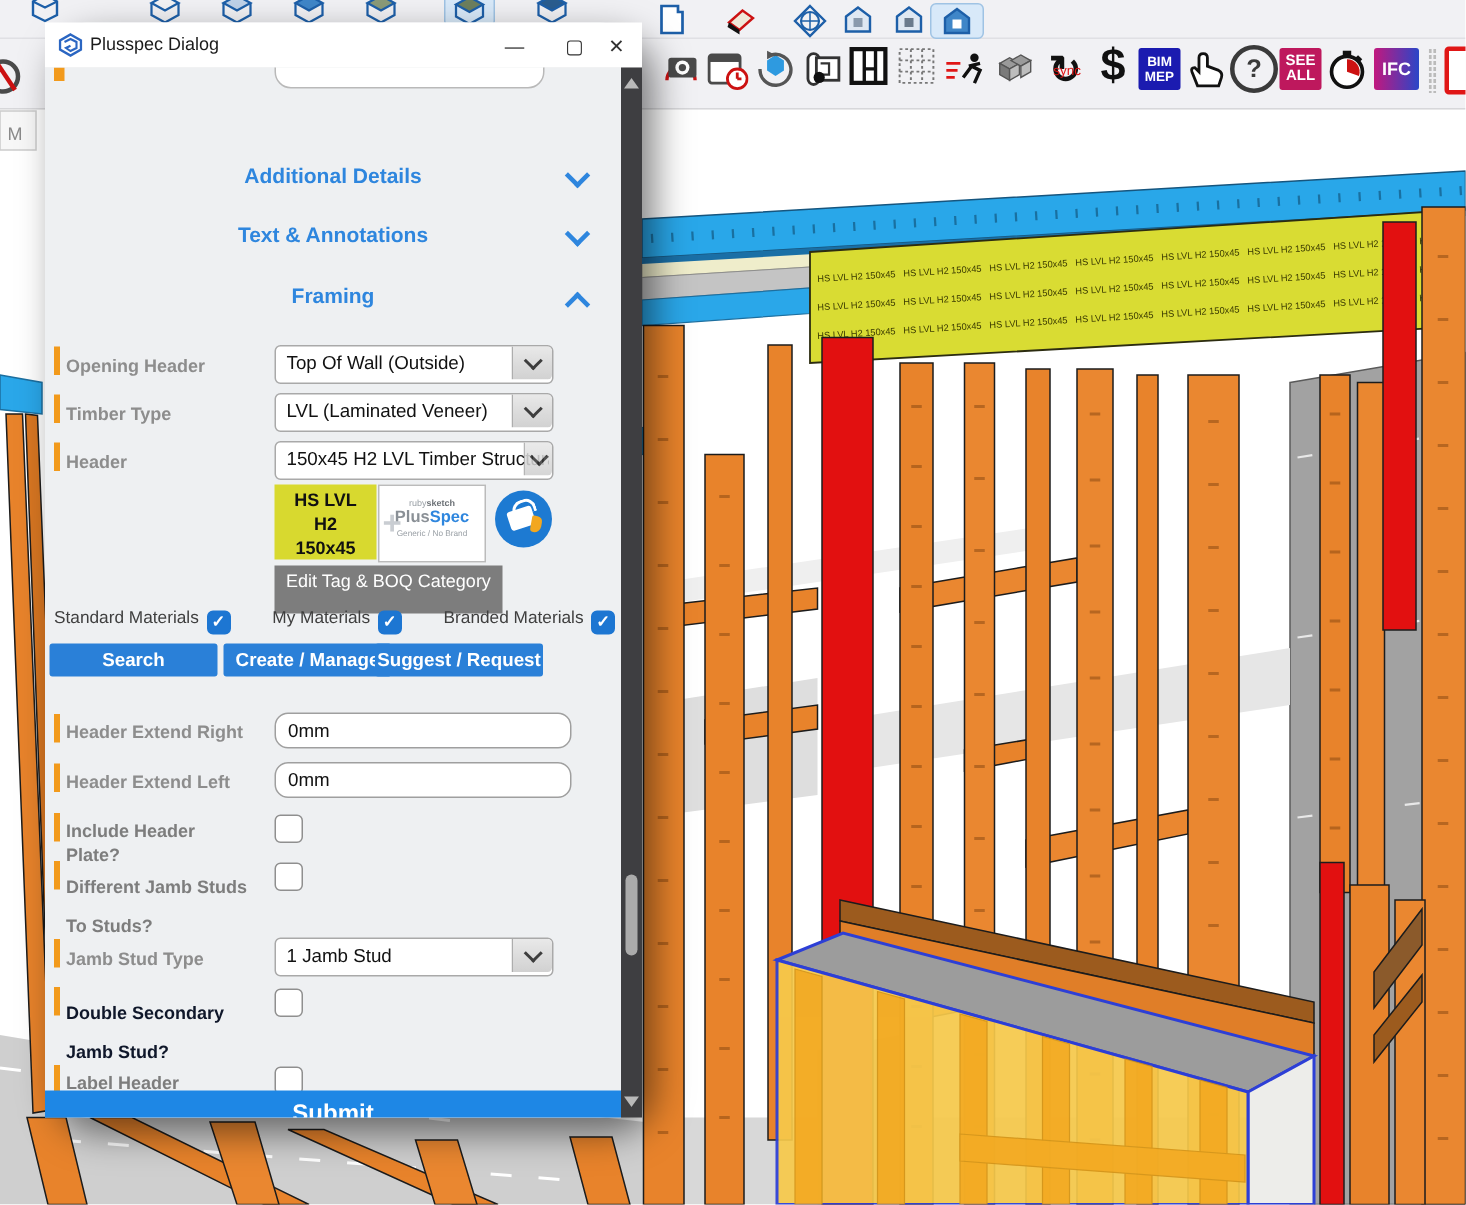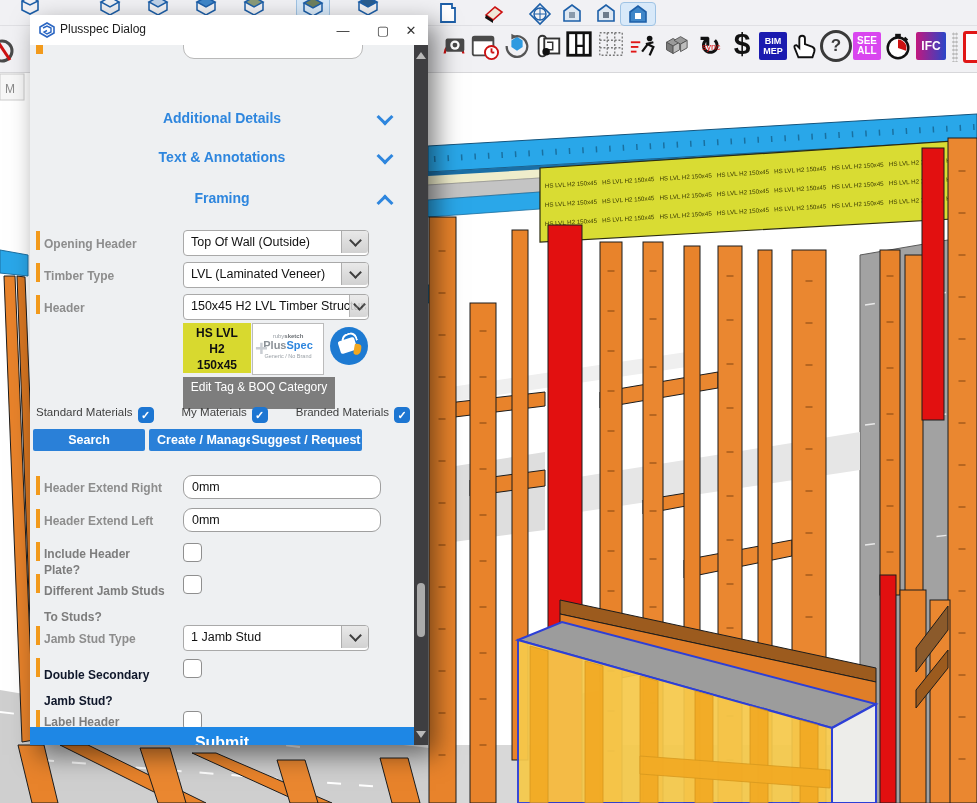--- a/index.html
+++ b/index.html
@@ -30,7 +30,7 @@
     background:radial-gradient(#bbb 1px,transparent 1.2px);background-size:3px 4px;}
   
   #dialog{position:absolute;left:30px;top:15px;width:398px;height:730px;z-index:3;
-    background:#eef0f2;box-shadow:8px 10px 24px rgba(0,0,0,.5);}
+    background:#eef0f2;box-shadow:8px 10px 24px rgba(0,0,0,.5);border-radius:28px;}
   #titlebar{position:absolute;left:0;top:0;width:398px;height:30px;background:#fff;
     border-bottom:1px solid #ececec;}
   #titlebar .ttl{position:absolute;left:30px;top:7px;font-size:12px;color:#1b1b1b;}

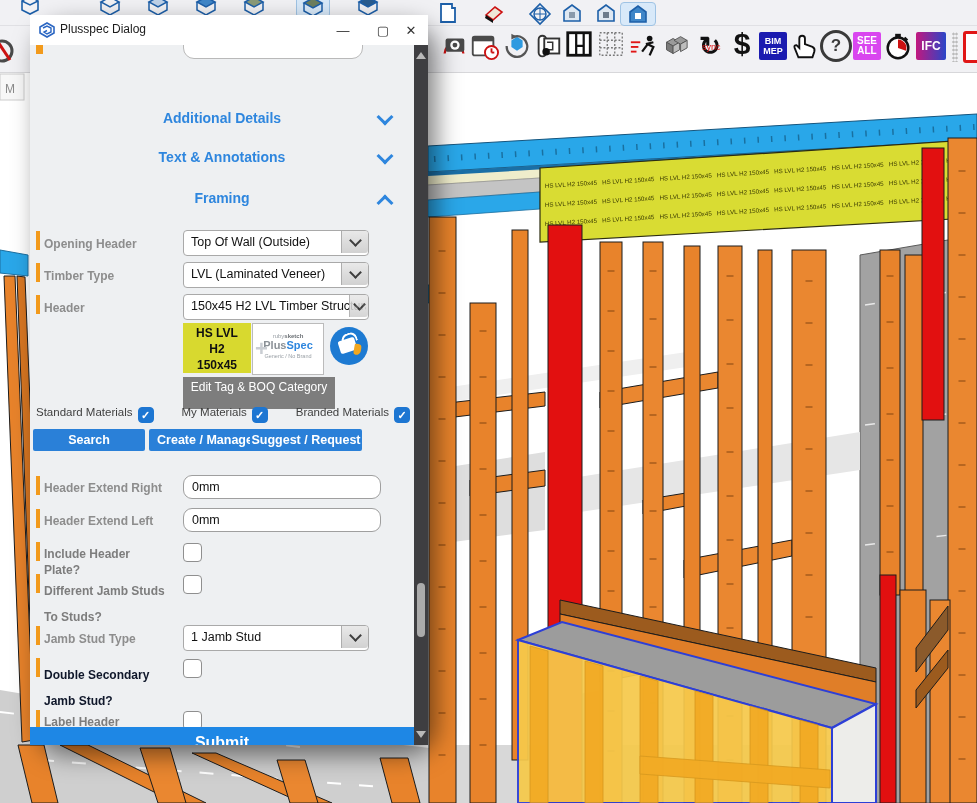--- a/index.html
+++ b/index.html
@@ -18,7 +18,7 @@
   .tsq{font-weight:bold;color:#fff;font-size:9px;line-height:10px;text-align:center;
     display:flex;flex-direction:column;align-items:center;justify-content:center;border-radius:2px;}
   .bimsq{background:#1b1bb0;}
-  .seesq{background:#d946ef;}
+  .seesq{background:#be185d;}
   .ifcsq{background:linear-gradient(90deg,#c2187e,#2a46c8);font-size:12px;}
   .dollar{font-size:30px;font-weight:bold;color:#111;}
   .helpc{width:26px;height:26px;border:3px solid #3a3a3a;border-radius:50%;color:#3a3a3a;

